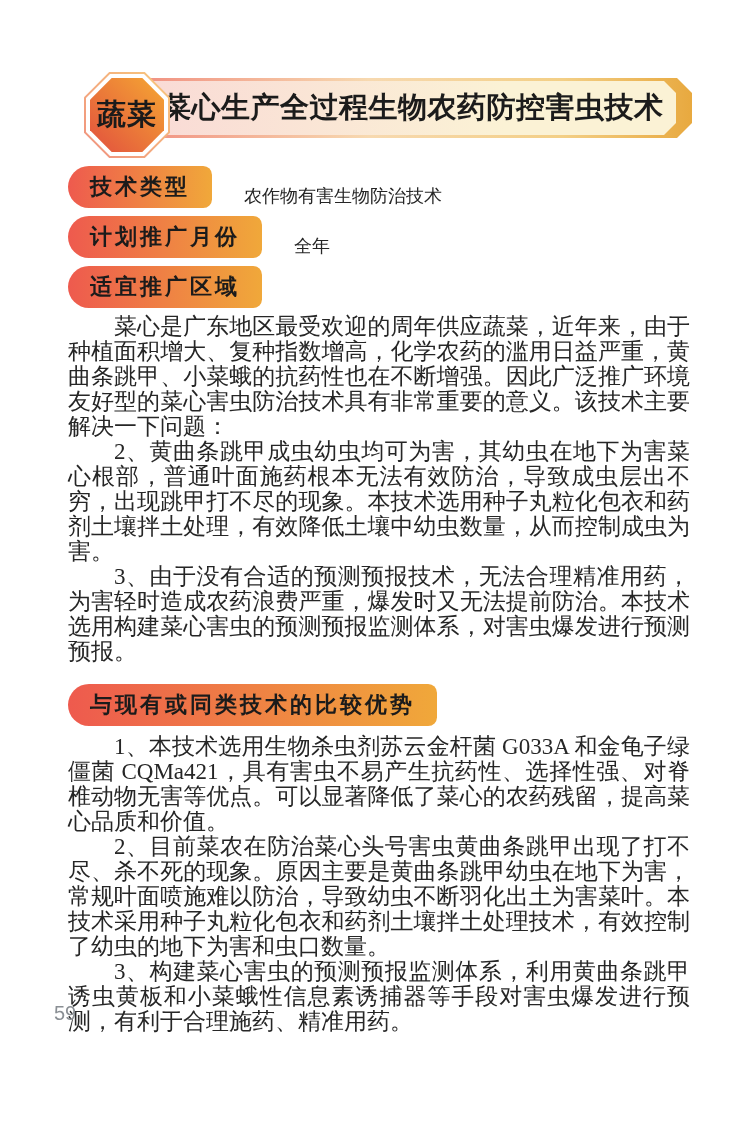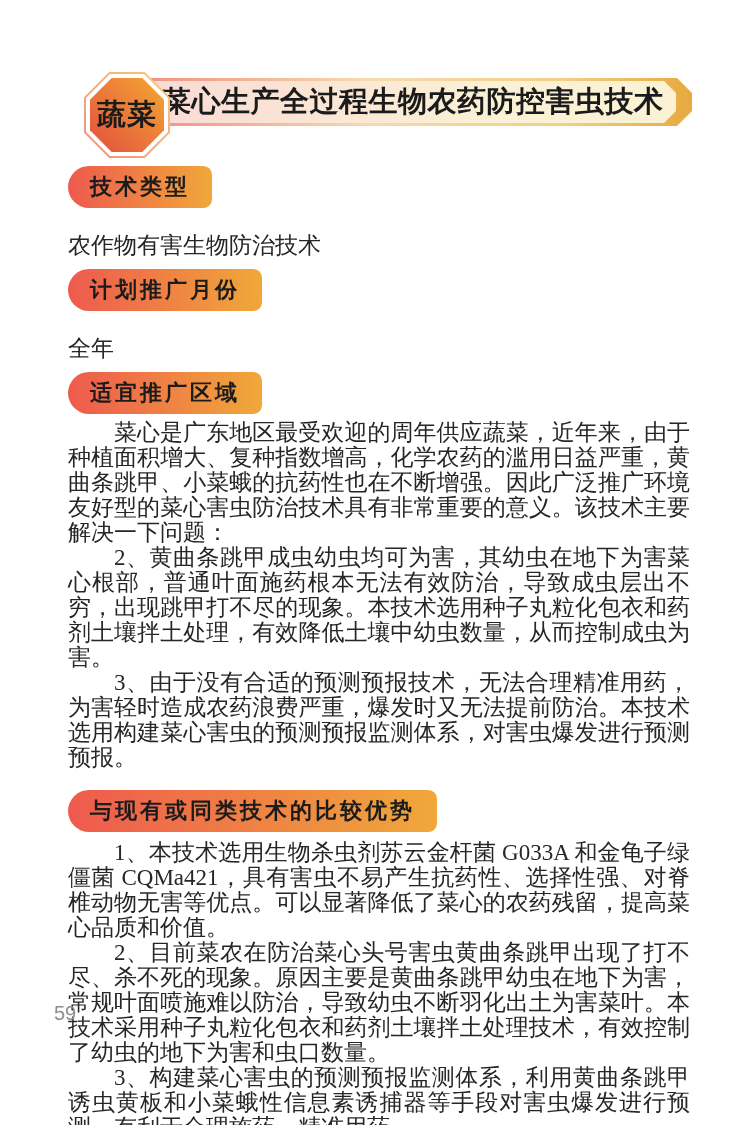--- a/index.html
+++ b/index.html
@@ -49,7 +49,7 @@
     letter-spacing:1px;
   }
   .title-bar{
-    position:absolute;left:36px;right:0;top:6px;height:48px;
+    position:absolute;left:36px;right:0;top:6px;height:60px;
     clip-path:polygon(15px 0,calc(100% - 15px) 0,100% 15px,100% calc(100% - 15px),calc(100% - 15px) 100%,15px 100%,0 calc(100% - 15px),0 15px);
     background:linear-gradient(90deg,var(--bar-border-left) 0%,#f7d9b0 45%,#f3cf86 78%,var(--bar-border-right) 100%);
     z-index:1;

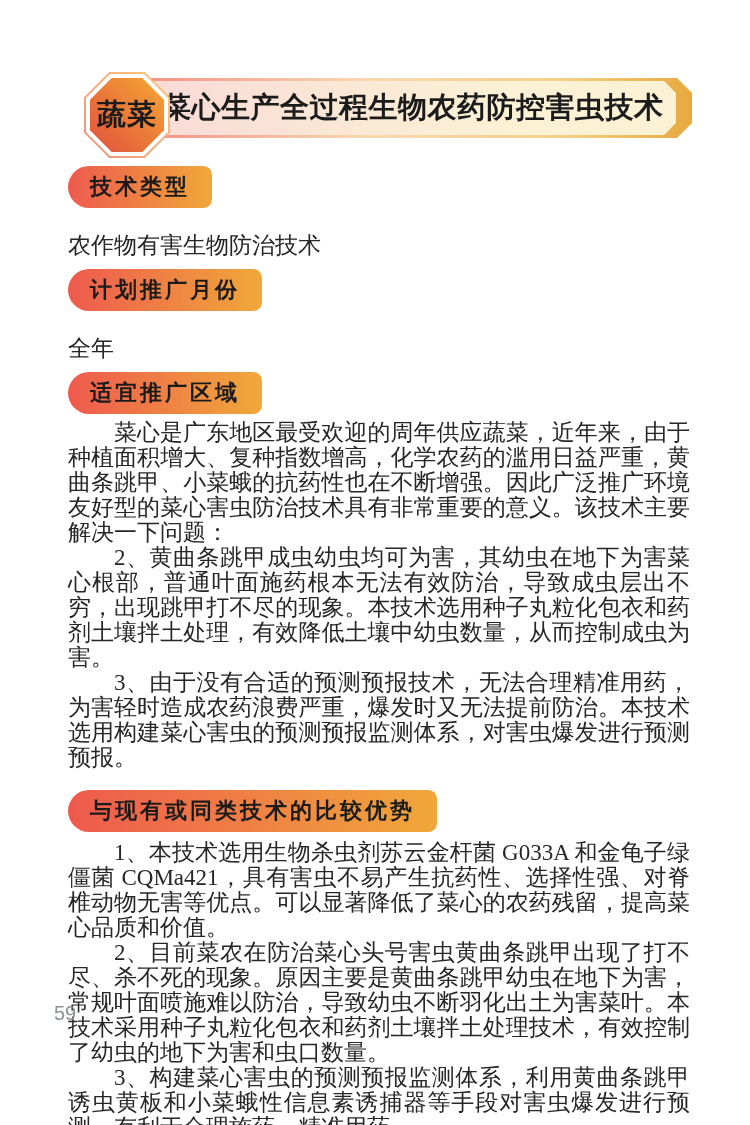--- a/index.html
+++ b/index.html
@@ -68,7 +68,7 @@
   }
   
   .info-area{margin:8px 58px 0 68px;}
-  .info-row{display:flex;align-items:flex-start;margin-top:8px;min-height:42px;gap:22px;flex-direction:column;}
+  .info-row{display:flex;align-items:flex-end;margin-top:8px;min-height:42px;gap:32px;}
   .pill-badge{
     display:inline-flex;align-items:center;
     padding:8px 22px;

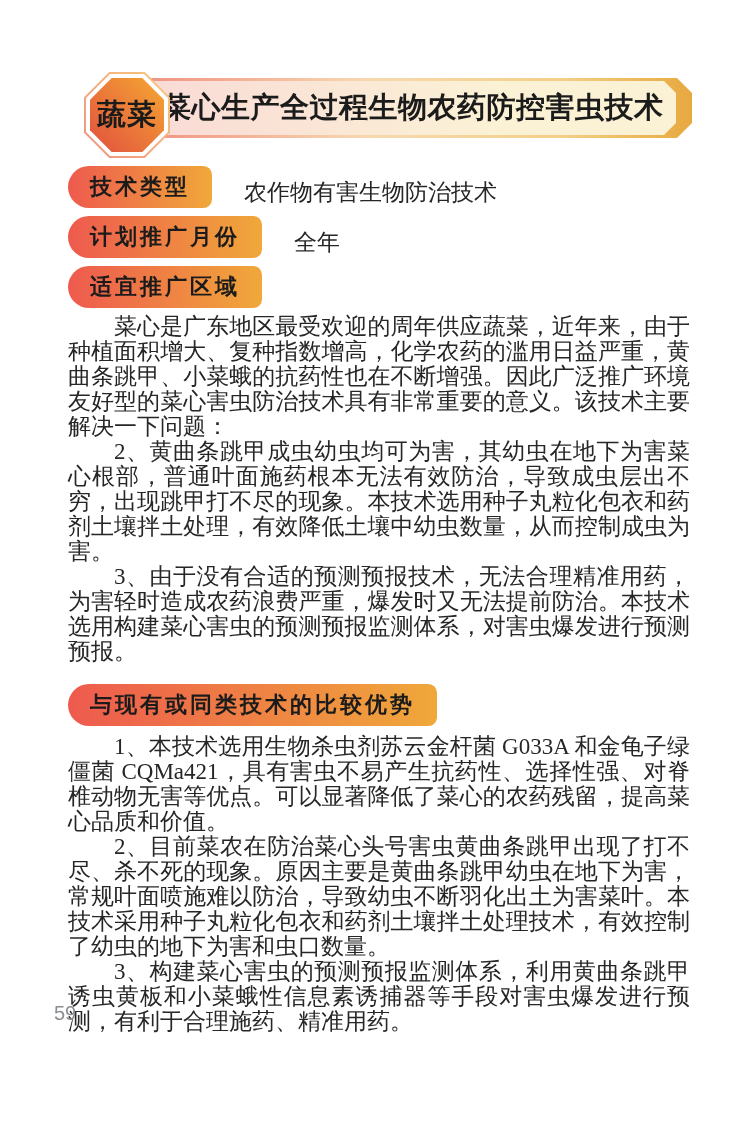--- a/index.html
+++ b/index.html
@@ -79,7 +79,7 @@
   }
   .info-value{
     font-family:Liberation Mono, monospace;
-    font-size:23px;color:var(--body-color);white-space:nowrap;
+    font-size:18px;color:var(--body-color);white-space:nowrap;
   }
   .section-badge-row{margin-top:8px;min-height:42px;display:flex;align-items:center;}
   .section-badge-row.second{margin-top:20px;}

